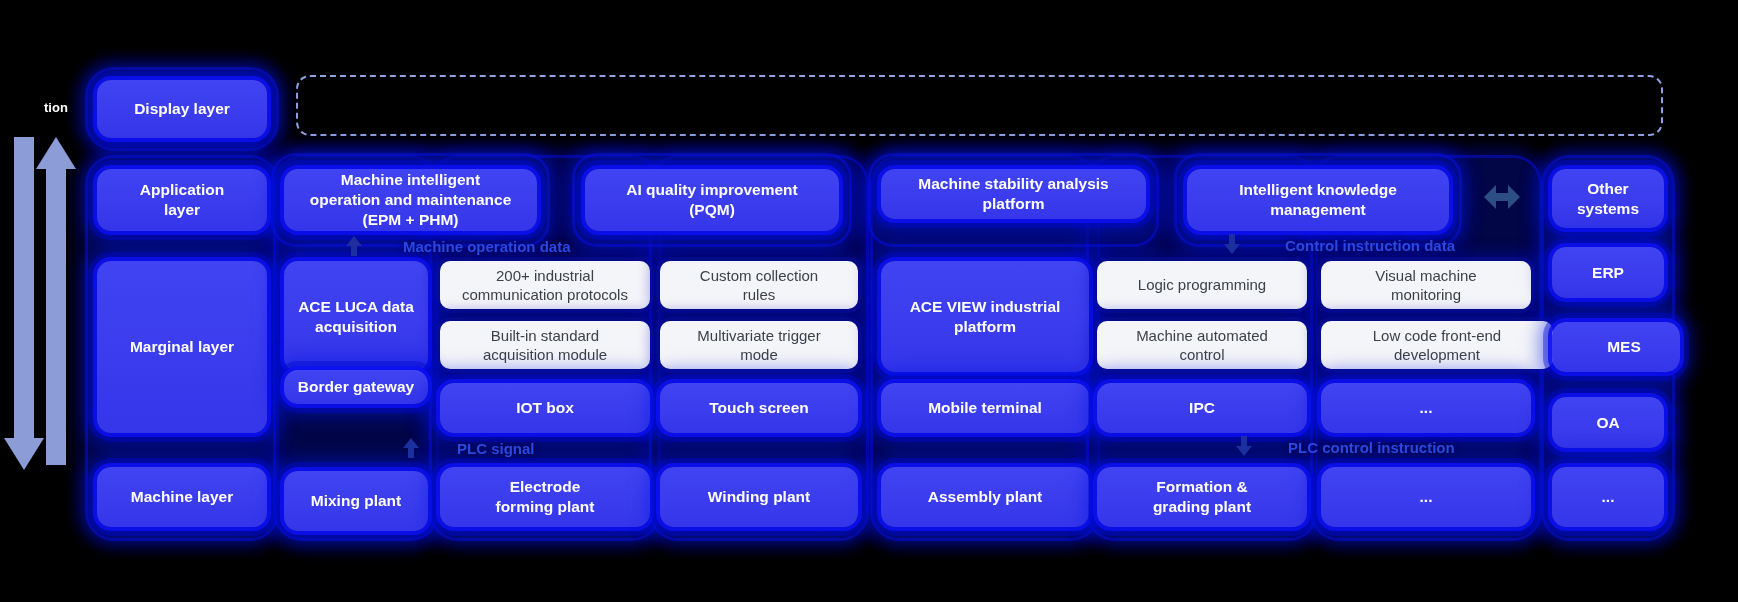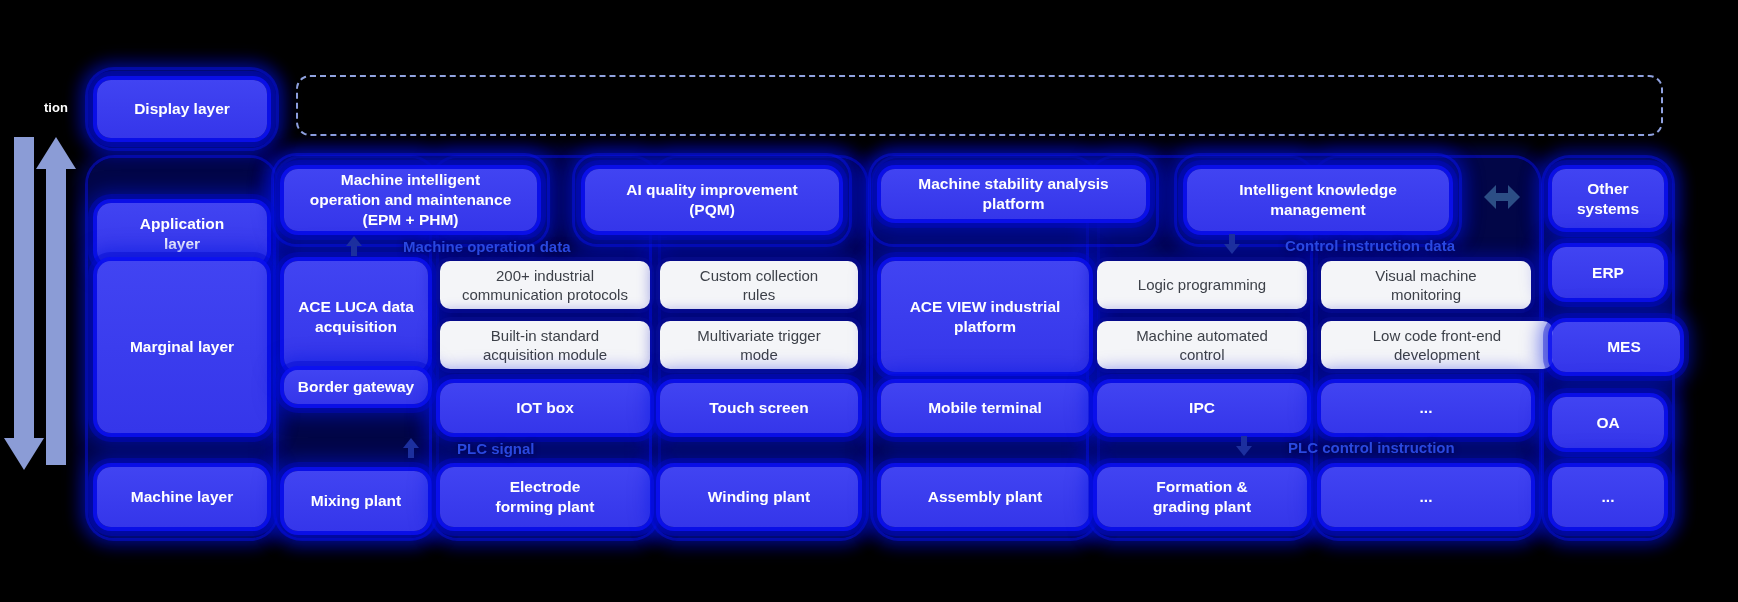--- a/index.html
+++ b/index.html
@@ -84,7 +84,7 @@
   <div class="partial-label" style="left:44px;top:100px;">tion</div>
 
   <div class="bb" style="left:97px;top:80px;width:170px;height:58px;">Display layer</div>
-  <div class="bb" style="left:97px;top:169px;width:170px;height:62px;margin-top:34px;">Application
+  <div class="bb" style="left:97px;top:169px;width:170px;height:62px;">Application
 layer</div>
   <div class="bb" style="left:97px;top:261px;width:170px;height:172px;">Marginal layer</div>
   <div class="bb" style="left:97px;top:467px;width:170px;height:60px;">Machine layer</div>

